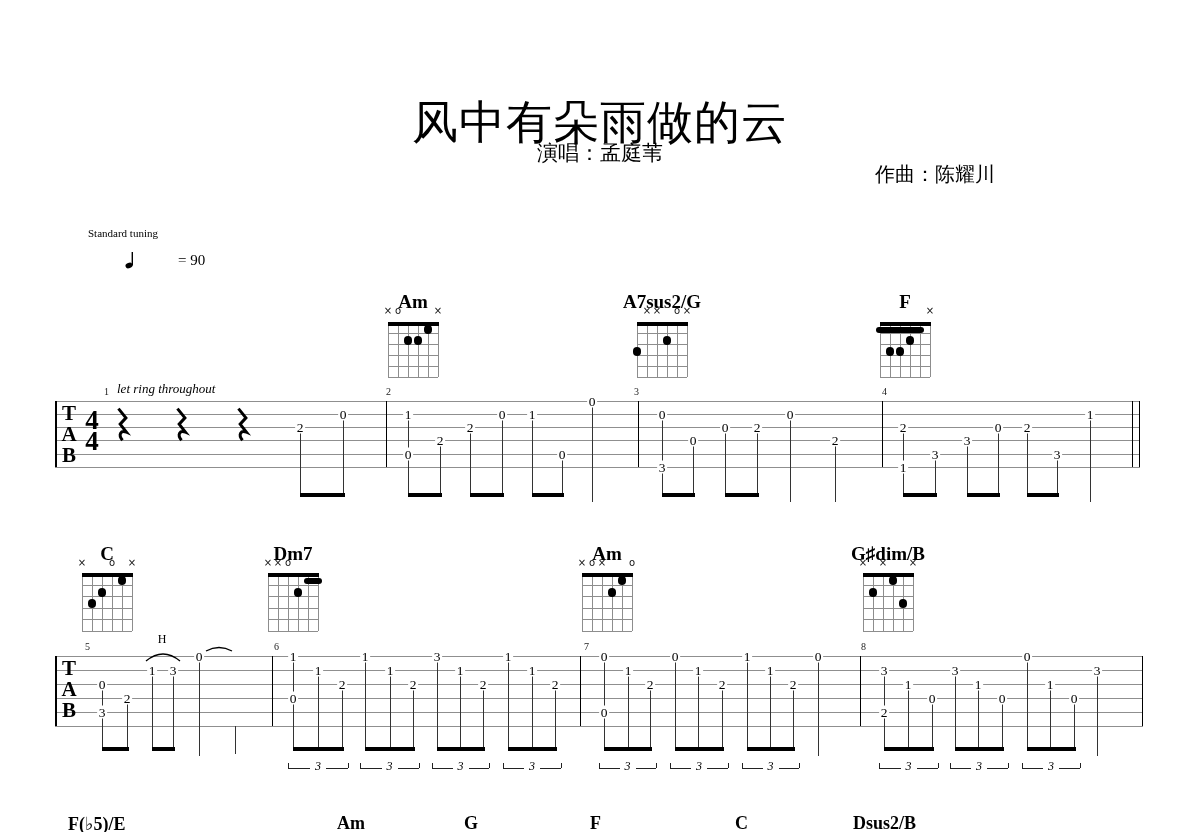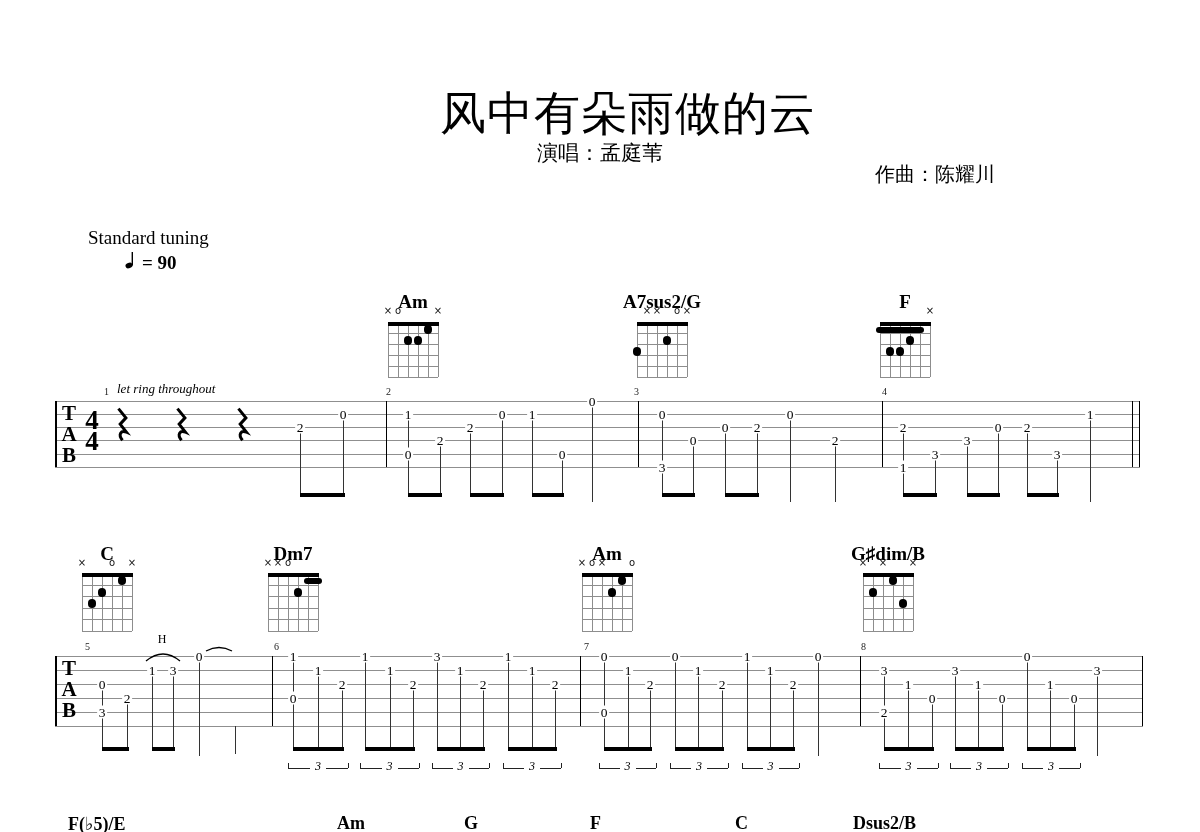--- a/index.html
+++ b/index.html
@@ -37,7 +37,7 @@
 <body>
 
 <div id="canvas">
-  <div class="abs ctr" id="title" style="left:600px;top:83px;margin-left:28px;">风中有朵雨做的云</div>
+  <div class="abs ctr" id="title" style="left:600px;top:92px;">风中有朵雨做的云</div>
   <div class="abs ctr" id="subtitle" style="left:600px;top:139px;">演唱：孟庭苇</div>
   <div class="abs credit" style="left:875px;top:161px;">作曲：陈耀川</div>
   <div class="abs" id="tuning" style="left:88px;top:227px;">Standard tuning</div>

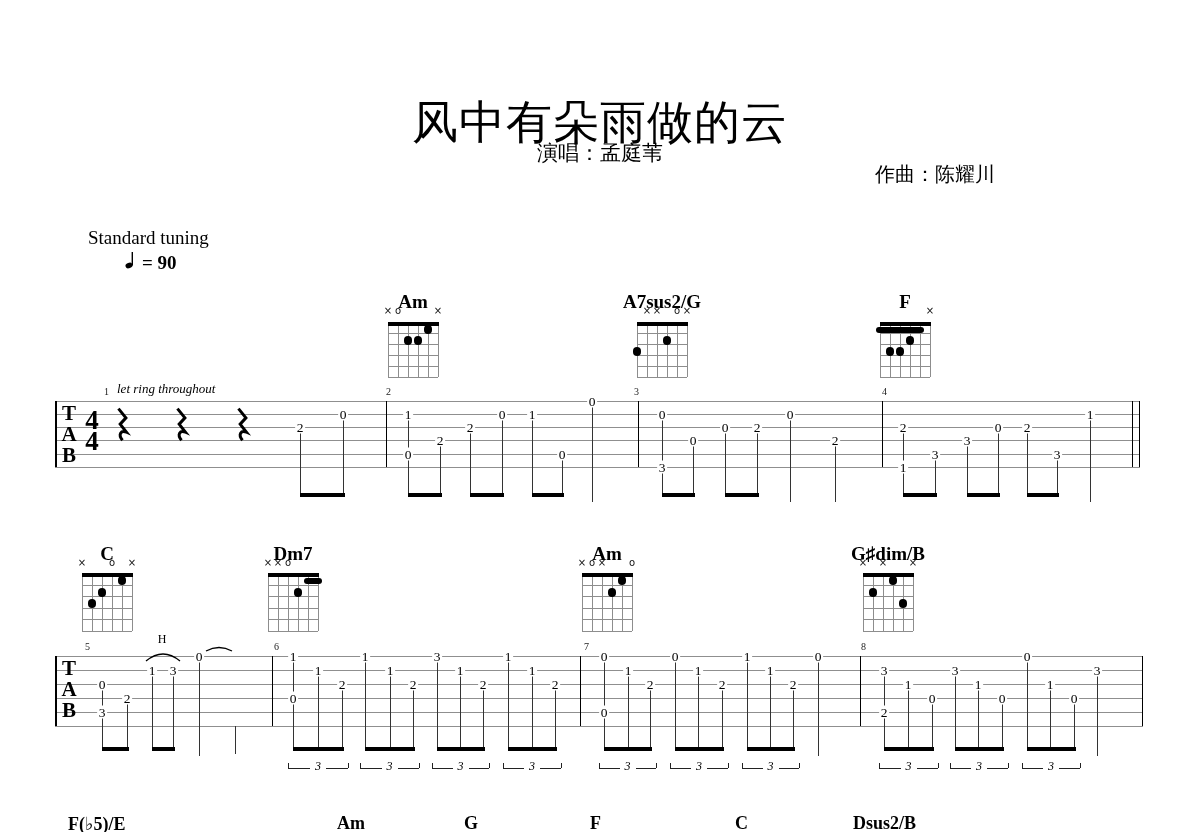--- a/index.html
+++ b/index.html
@@ -10,7 +10,7 @@
   #title{font-size:46px;letter-spacing:1px;}
   #subtitle{font-size:21px;}
   .credit{font-size:20px;}
-  #tuning{font-size:19px;}
+  #tuning{font-size:11px;}
   #tempo-text{font-size:19px;font-weight:bold;}
   .chord-label{font-size:19px;font-weight:bold;transform:translateX(-50%);white-space:nowrap;}
   .marker{font-family:"DejaVu Sans",sans-serif;font-size:10px;color:#111;transform:translateX(-50%);line-height:10px;}

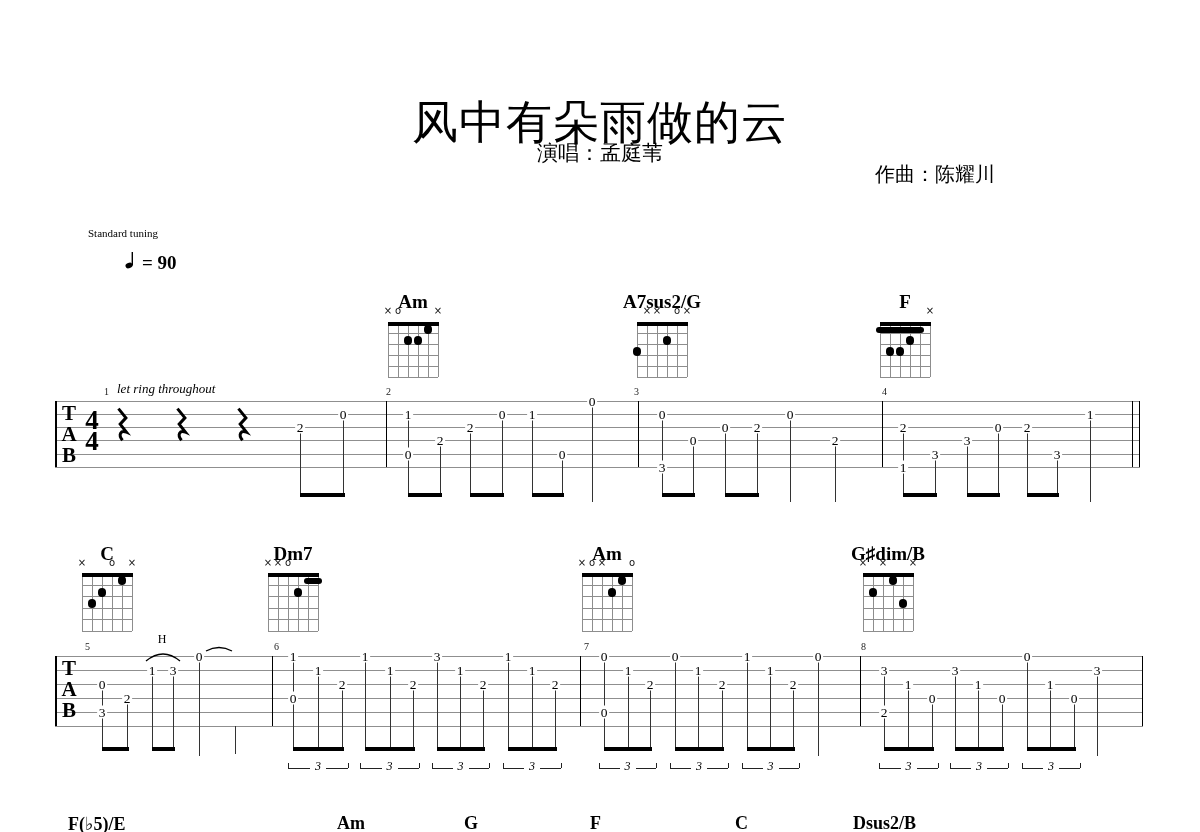--- a/index.html
+++ b/index.html
@@ -11,7 +11,7 @@
   #subtitle{font-size:21px;}
   .credit{font-size:20px;}
   #tuning{font-size:11px;}
-  #tempo-text{font-size:19px;font-weight:bold;}
+  #tempo-text{font-size:15px;font-weight:normal;margin-left:36px;}
   .chord-label{font-size:19px;font-weight:bold;transform:translateX(-50%);white-space:nowrap;}
   .marker{font-family:"DejaVu Sans",sans-serif;font-size:10px;color:#111;transform:translateX(-50%);line-height:10px;}
   .gridline{background:#8d8d8d;}

